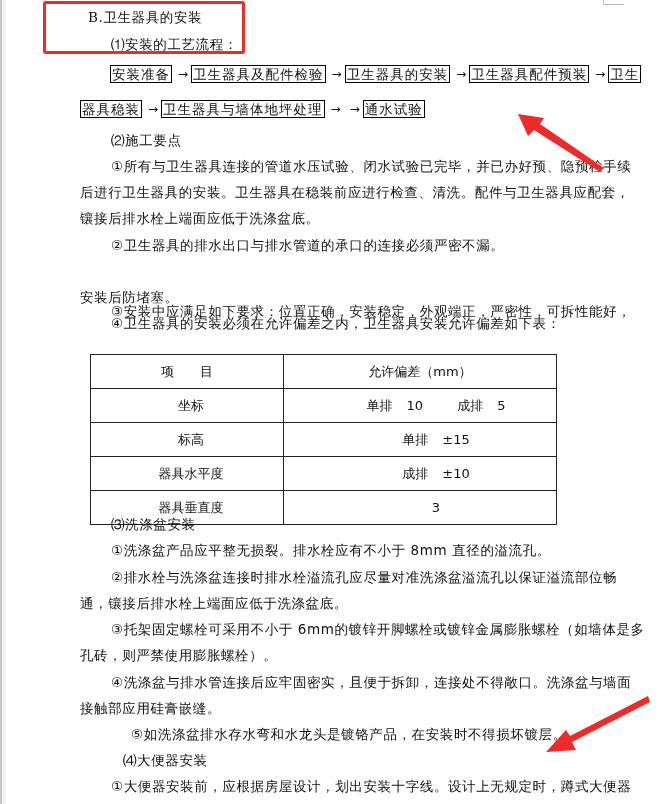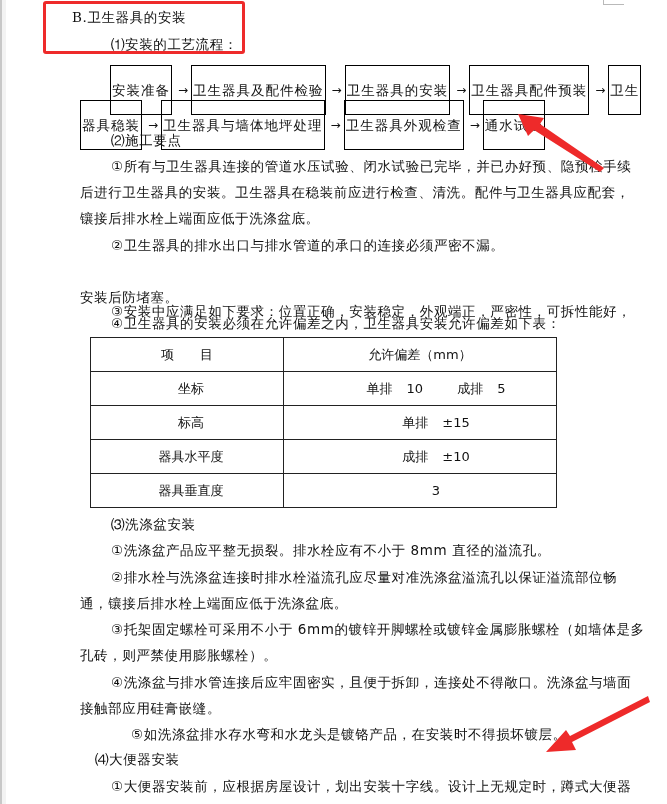--- a/index.html
+++ b/index.html
@@ -57,7 +57,7 @@
 <div class="corner-mark corner-tl"></div>
 <div class="corner-mark corner-tr"></div>
 
-<div class="line serif" style="left:72px; top:8px;">B.卫生器具的安装</div>
+<div class="line serif" style="left:88px; top:8px;">B.卫生器具的安装</div>
 <div class="line" style="left:111px; top:35px;">⑴安装的工艺流程：</div>
 <div class="highlight-box"></div>
 

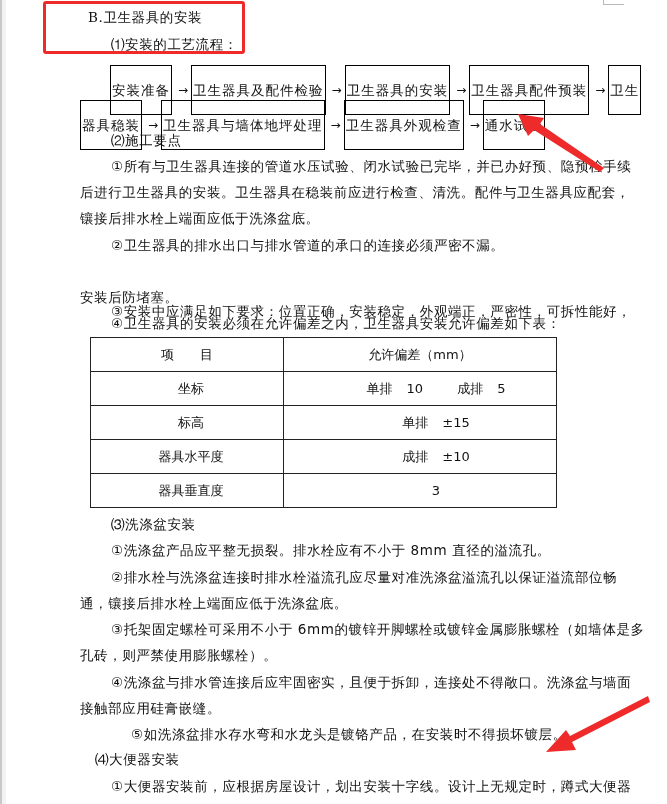--- a/index.html
+++ b/index.html
@@ -31,7 +31,7 @@
   }
 
   .flow-row { position: absolute; display: flex; align-items: center; white-space: nowrap; font-size: 13.5px; letter-spacing: 1px; }
-  .flow-box { border: 1px solid #000; padding: 16px 1px; line-height: 16px; }
+  .flow-box { border: 1px solid #000; padding: 0 1px; line-height: 16px; }
   .flow-arrow { margin: 0 3px 0 6px; font-size: 12px; letter-spacing: 0; }
 
   table.spec {

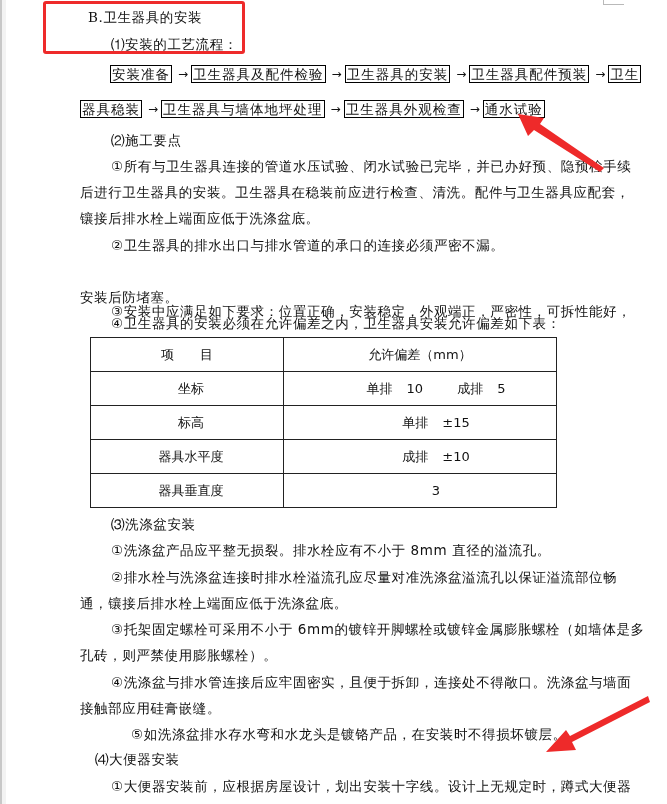--- a/index.html
+++ b/index.html
@@ -78,7 +78,6 @@
   <span class="flow-arrow">→</span>
   <span class="flow-box">卫生器具与墙体地坪处理</span>
   <span class="flow-arrow">→</span>
-  <span class="flow-box">卫生器具外观检查</span>
   <span class="flow-arrow">→</span>
   <span class="flow-box">通水试验</span>
 </div>

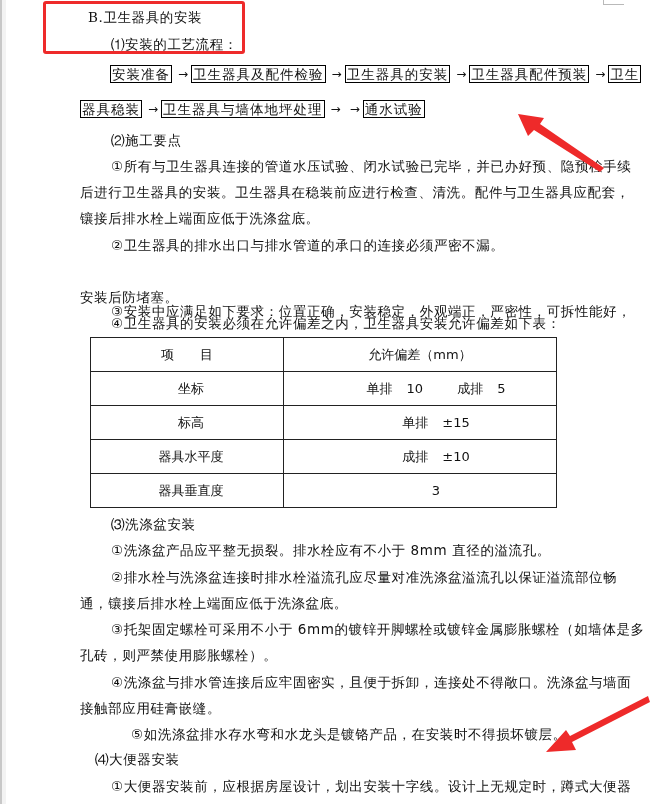--- a/index.html
+++ b/index.html
@@ -35,7 +35,7 @@
   .flow-arrow { margin: 0 3px 0 6px; font-size: 12px; letter-spacing: 0; }
 
   table.spec {
-    position: absolute; left: 90px; top: 337px; width: 467px;
+    position: absolute; left: 90px; top: 354px; width: 467px;
     border-collapse: collapse; font-size: 13px; border-radius: 12px;
   }
   table.spec td, table.spec th {

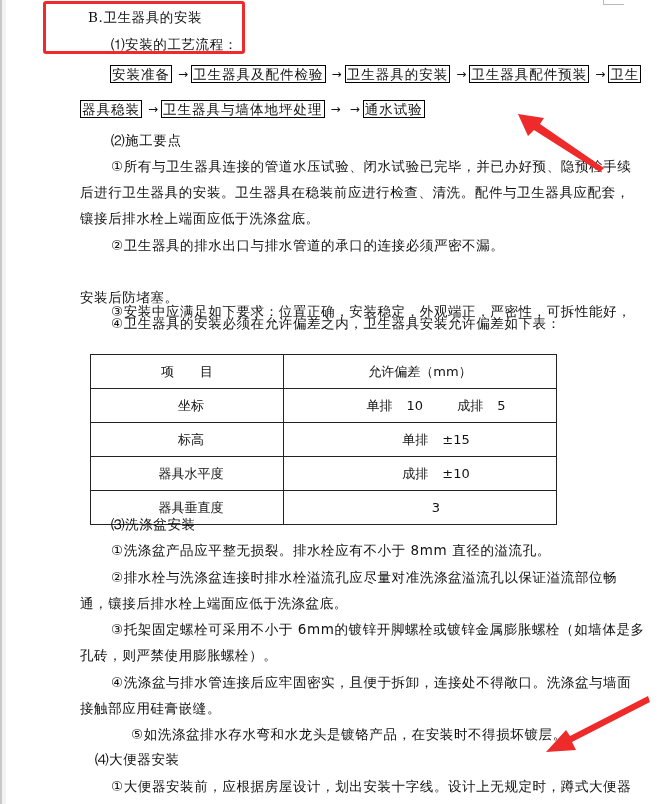--- a/index.html
+++ b/index.html
@@ -134,7 +134,7 @@
 <div class="line" style="left:80px; top:699px;">接触部应用硅膏嵌缝。</div>
 <div class="line" style="left:111px; top:725px;margin-left:20px;">⑤如洗涤盆排水存水弯和水龙头是镀铬产品，在安装时不得损坏镀层。</div>
 
-<div class="line" style="left:95px; top:751px;font-family:Liberation Serif, serif;">⑷大便器安装</div>
+<div class="line" style="left:123px; top:751px;">⑷大便器安装</div>
 <div class="line" style="left:111px; top:777px;">①大便器安装前，应根据房屋设计，划出安装十字线。设计上无规定时，蹲式大便器</div>
 
 <svg class="arrow-svg" style="left:500px; top:100px;" width="167" height="80" viewBox="0 0 167 80">

